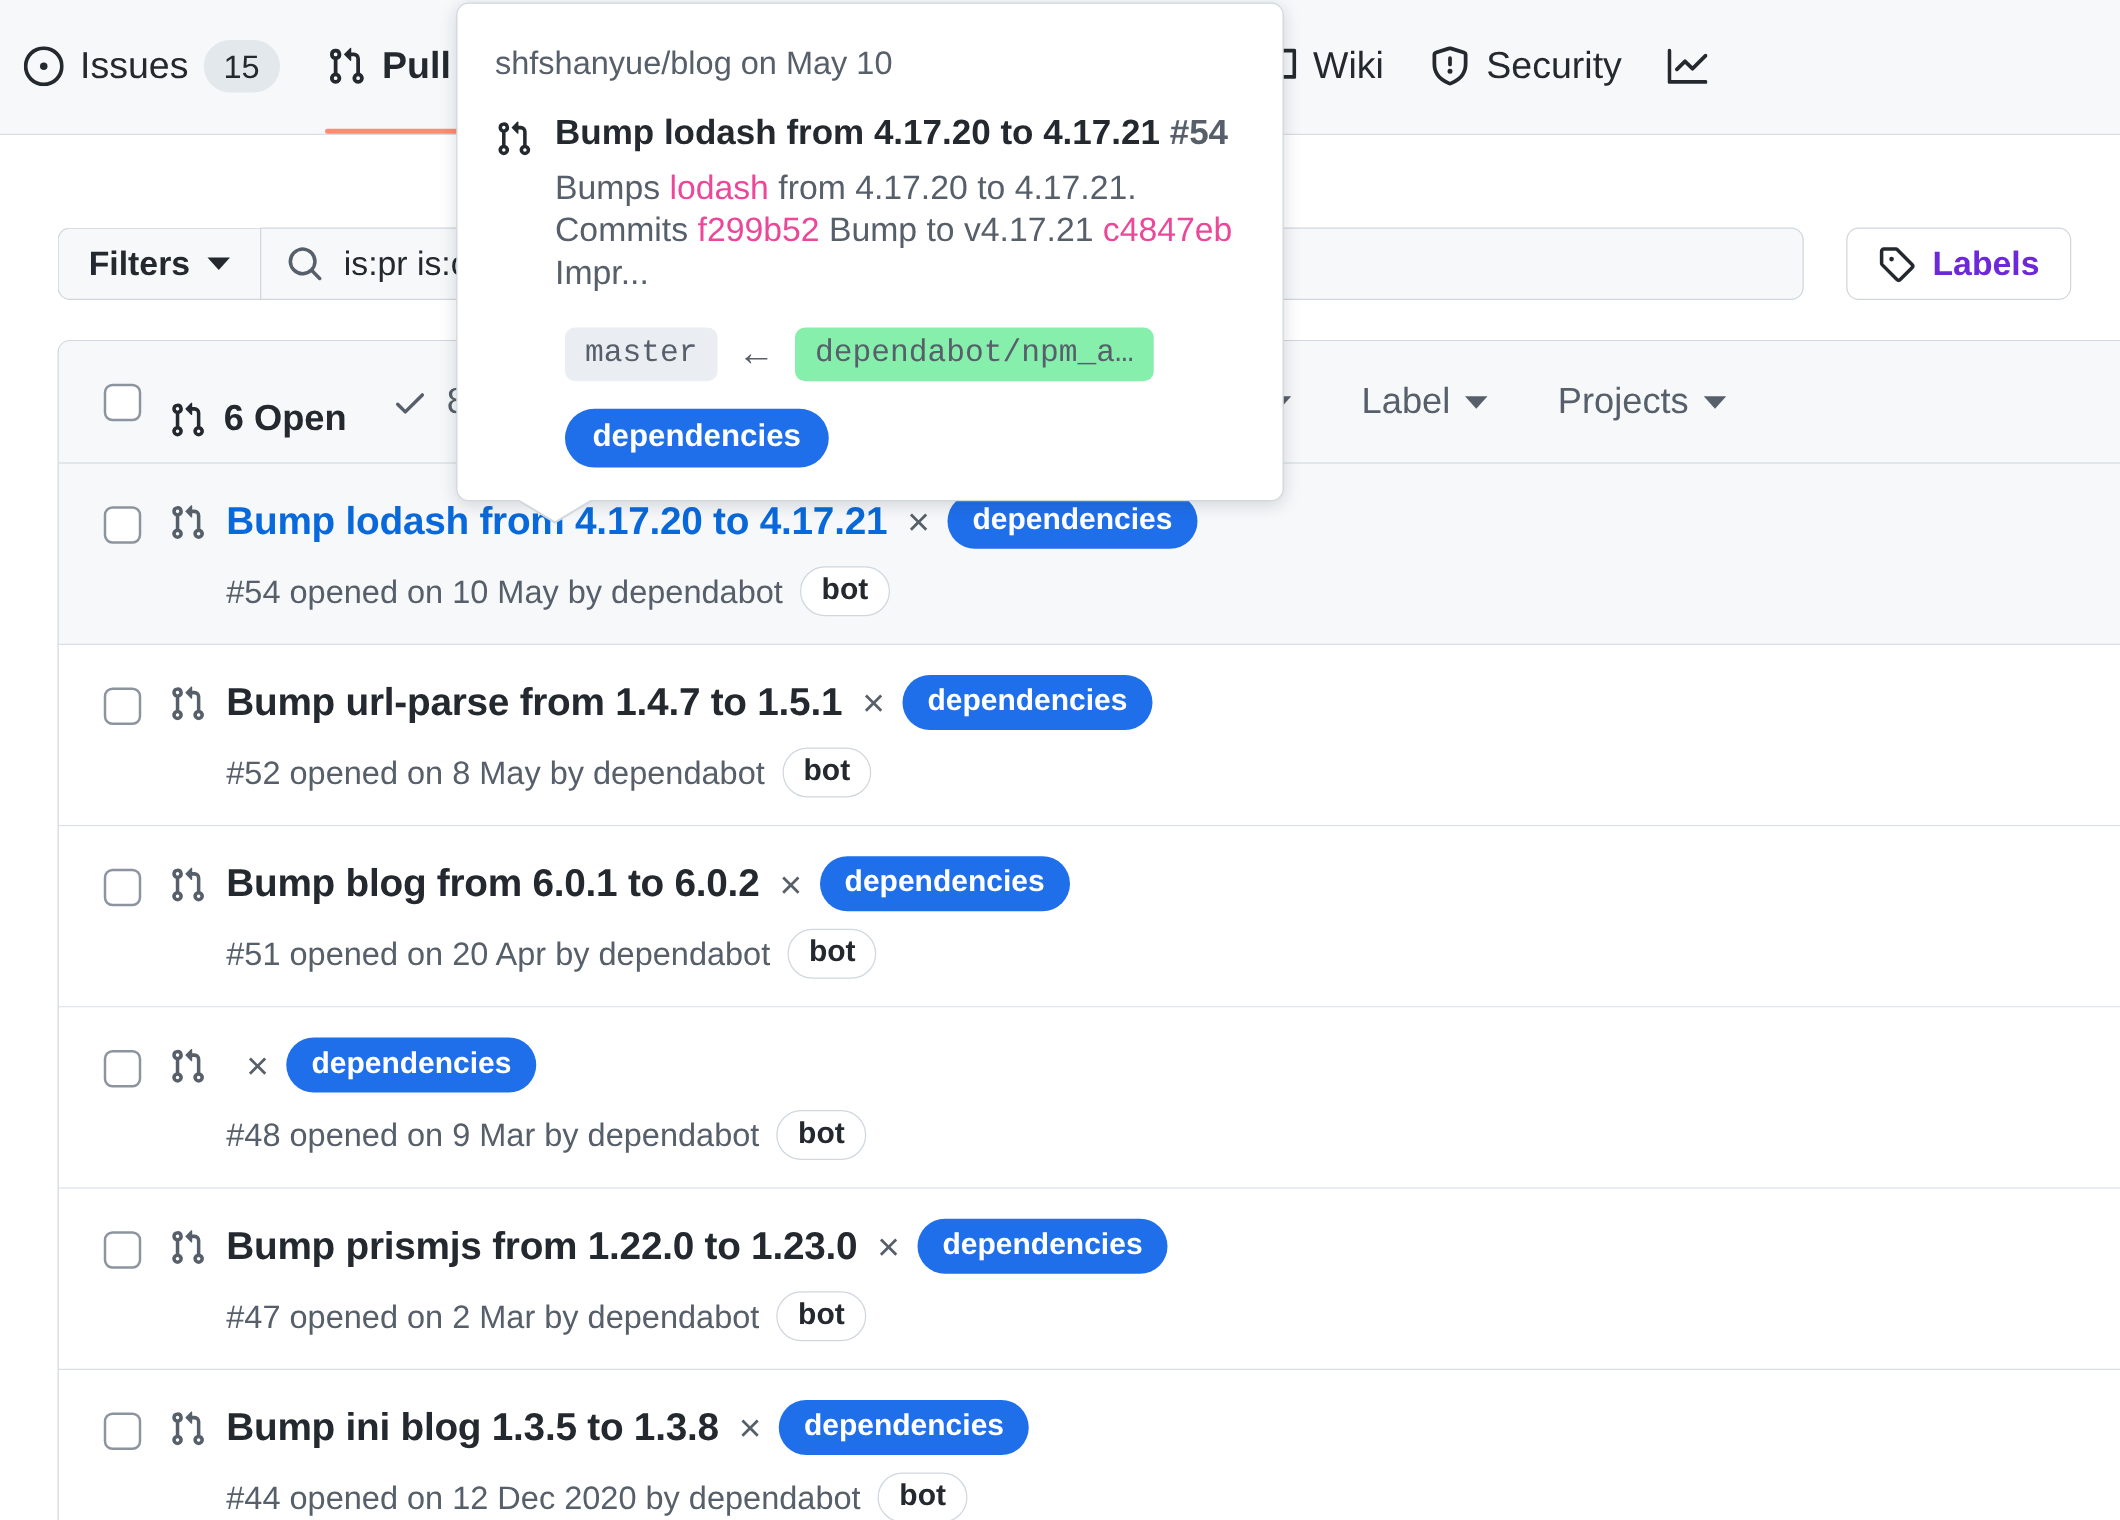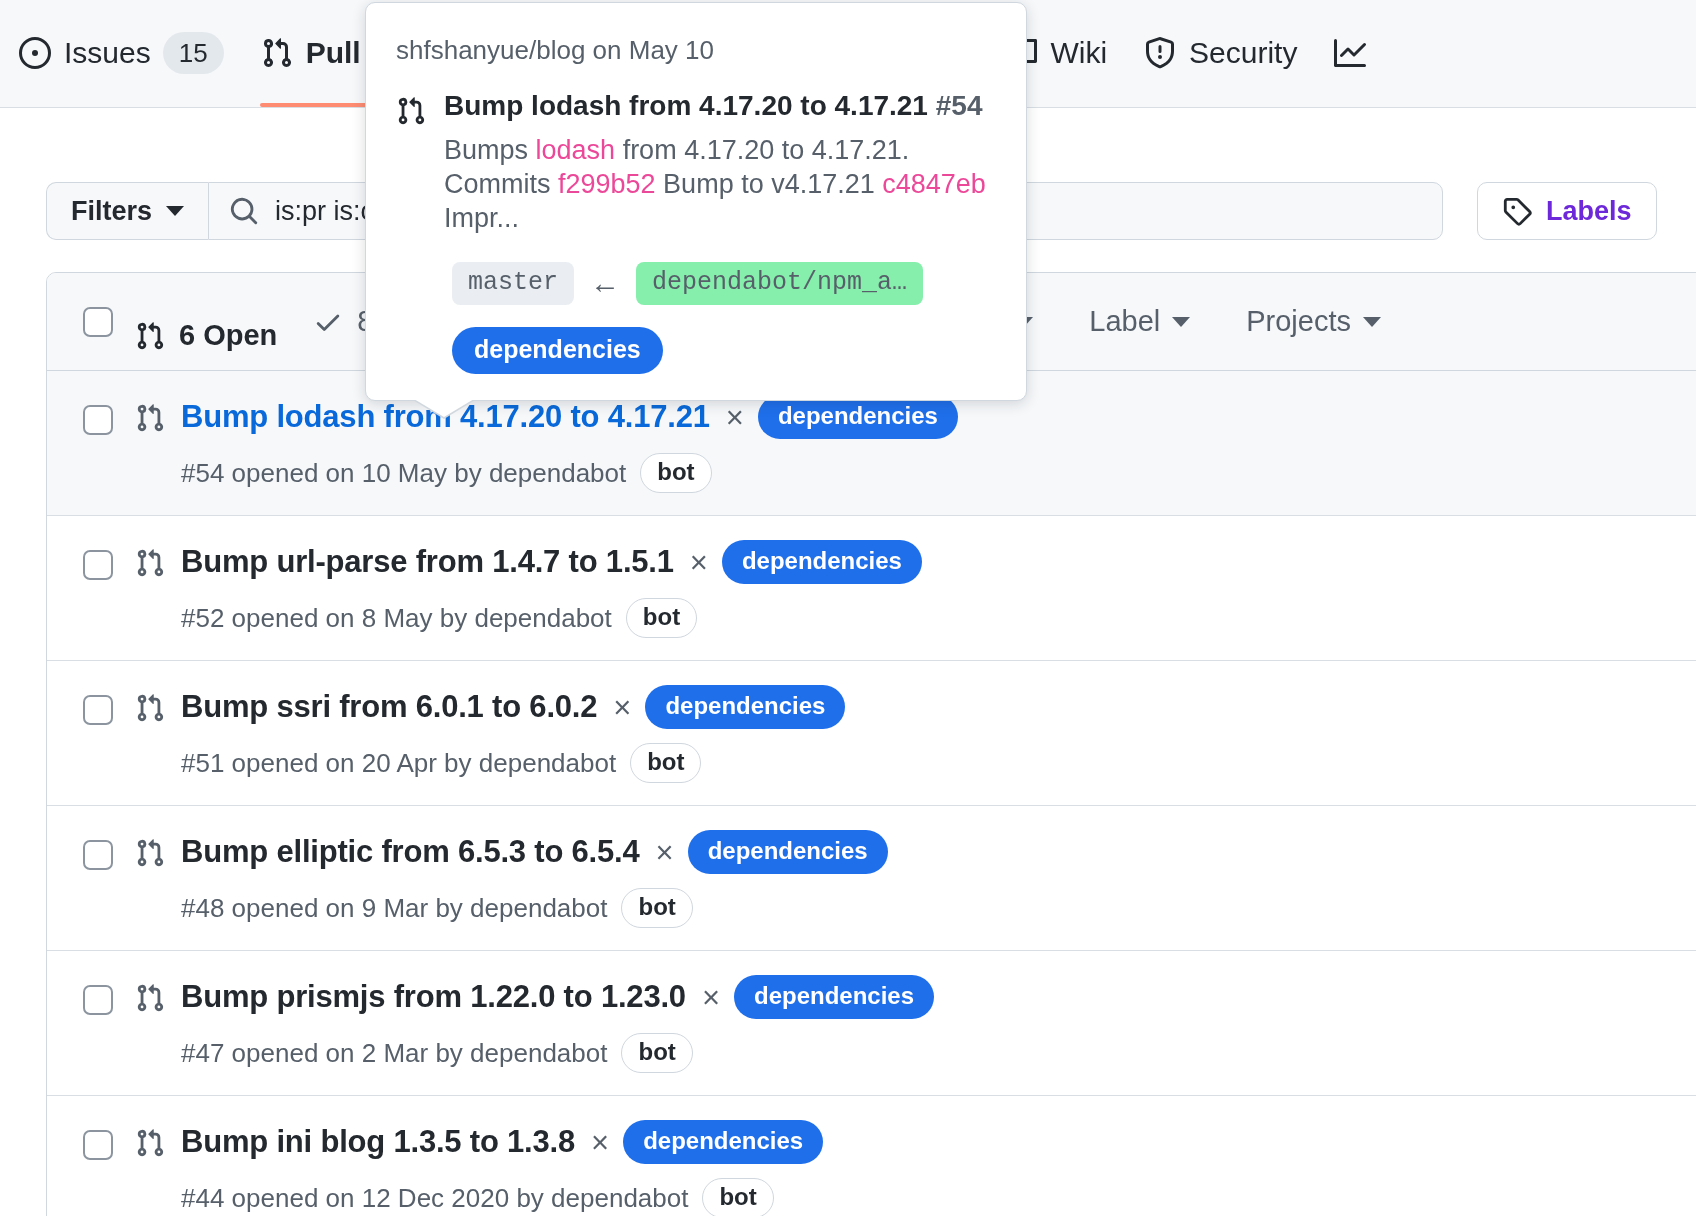--- a/index.html
+++ b/index.html
@@ -364,7 +364,7 @@
       </span>
       <div class="row-body">
         <div class="row-title-line">
-          <span class="pr-title">Bump ssri from 6.0.1 to 6.0.2</span>
+          <span class="pr-title">Bump blog from 6.0.1 to 6.0.2</span>
           <span class="close-x">×</span>
           <span class="dep-badge">dependencies</span>
         </div>

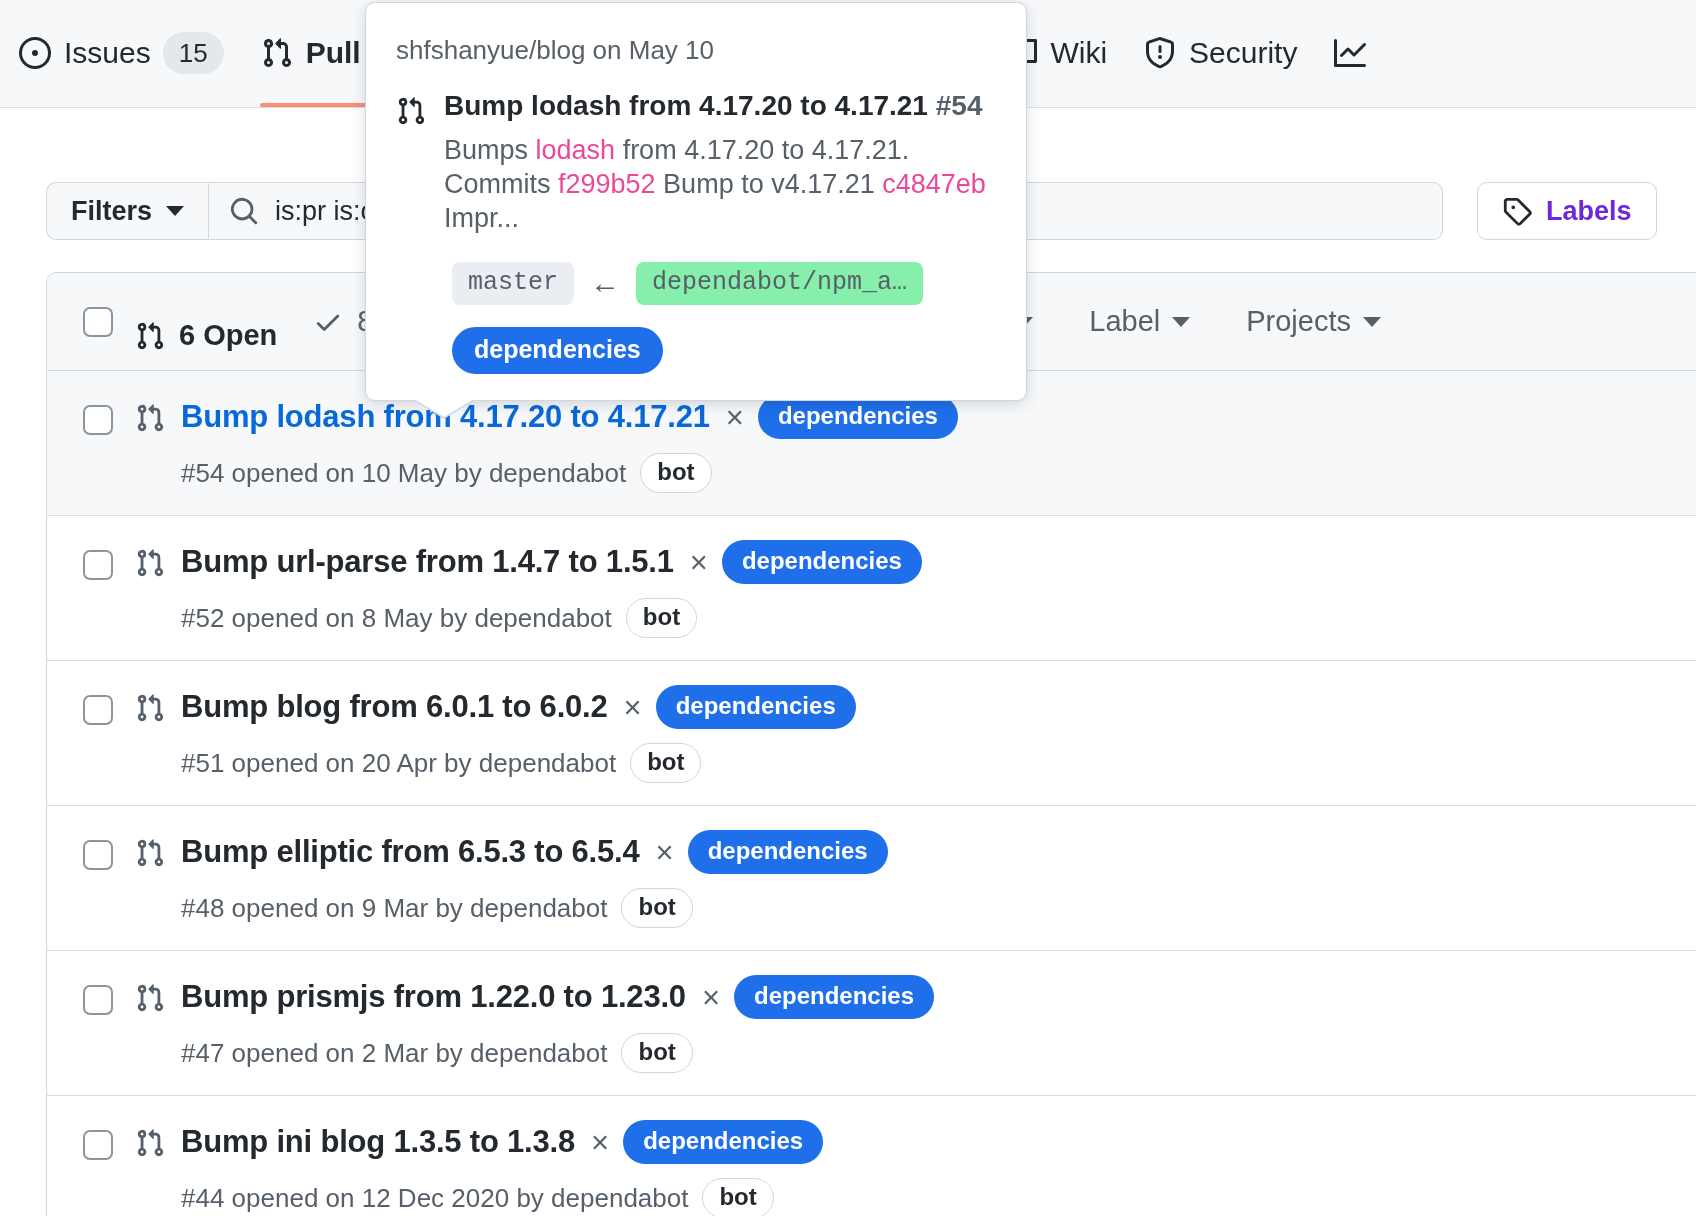--- a/index.html
+++ b/index.html
@@ -384,7 +384,6 @@
       </span>
       <div class="row-body">
         <div class="row-title-line">
-          <span class="pr-title">Bump elliptic from 6.5.3 to 6.5.4</span>
           <span class="close-x">×</span>
           <span class="dep-badge">dependencies</span>
         </div>

